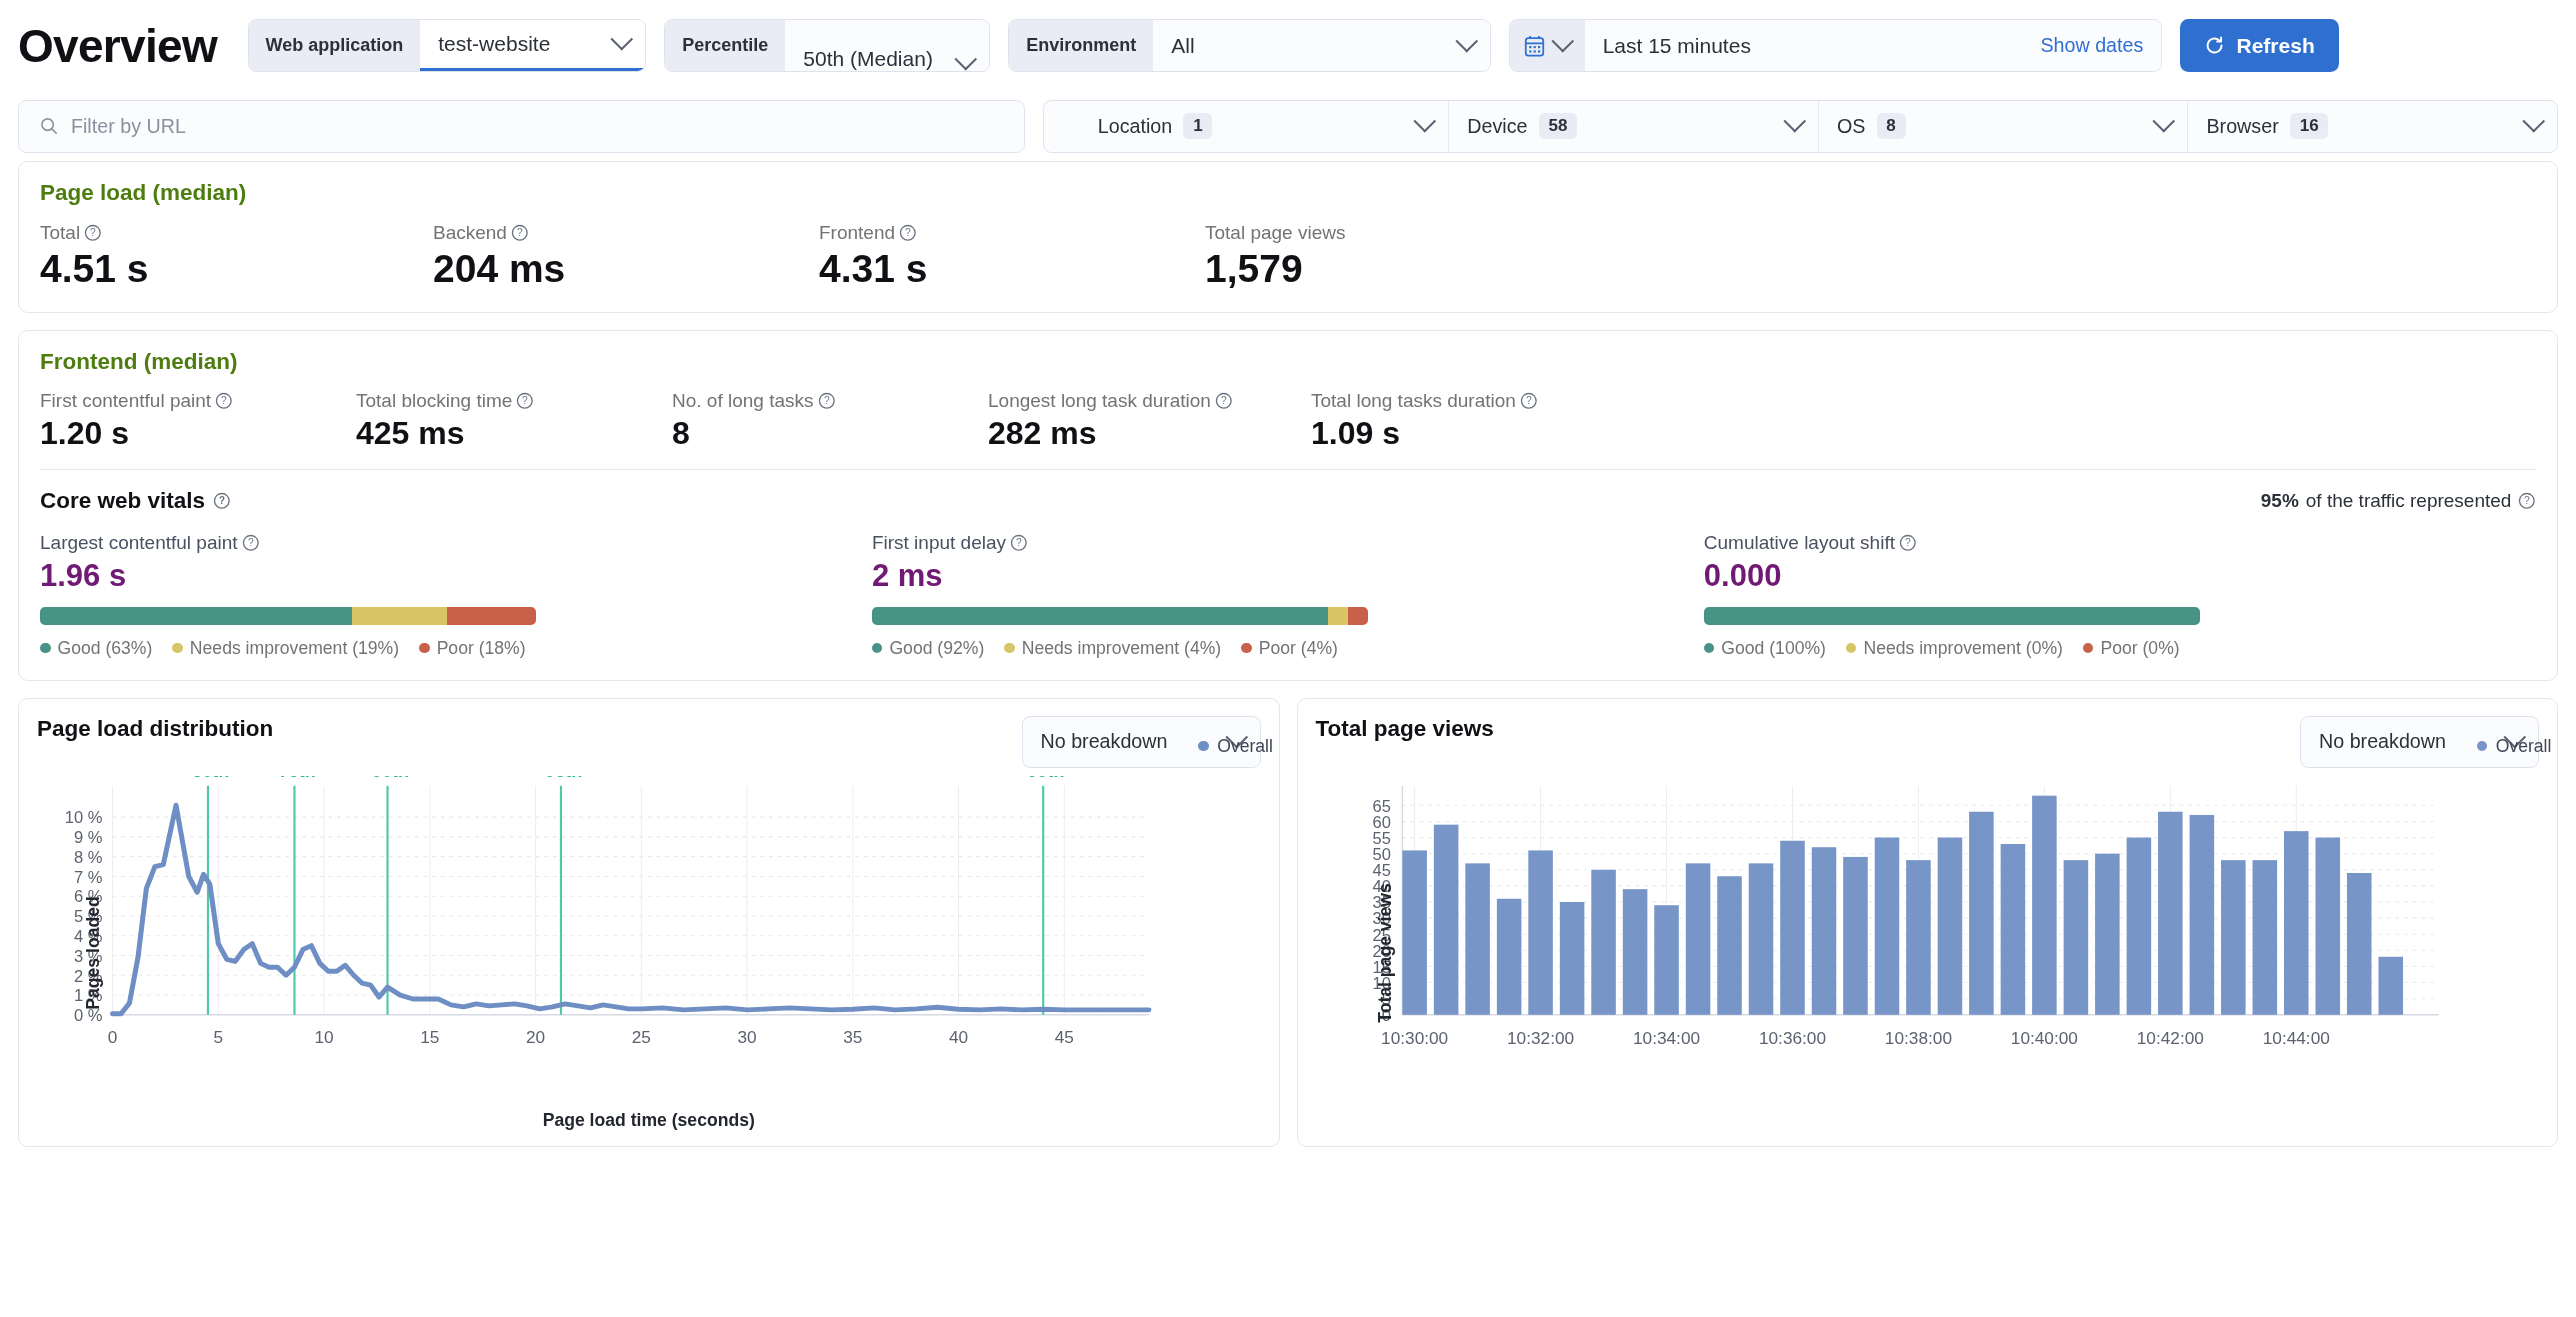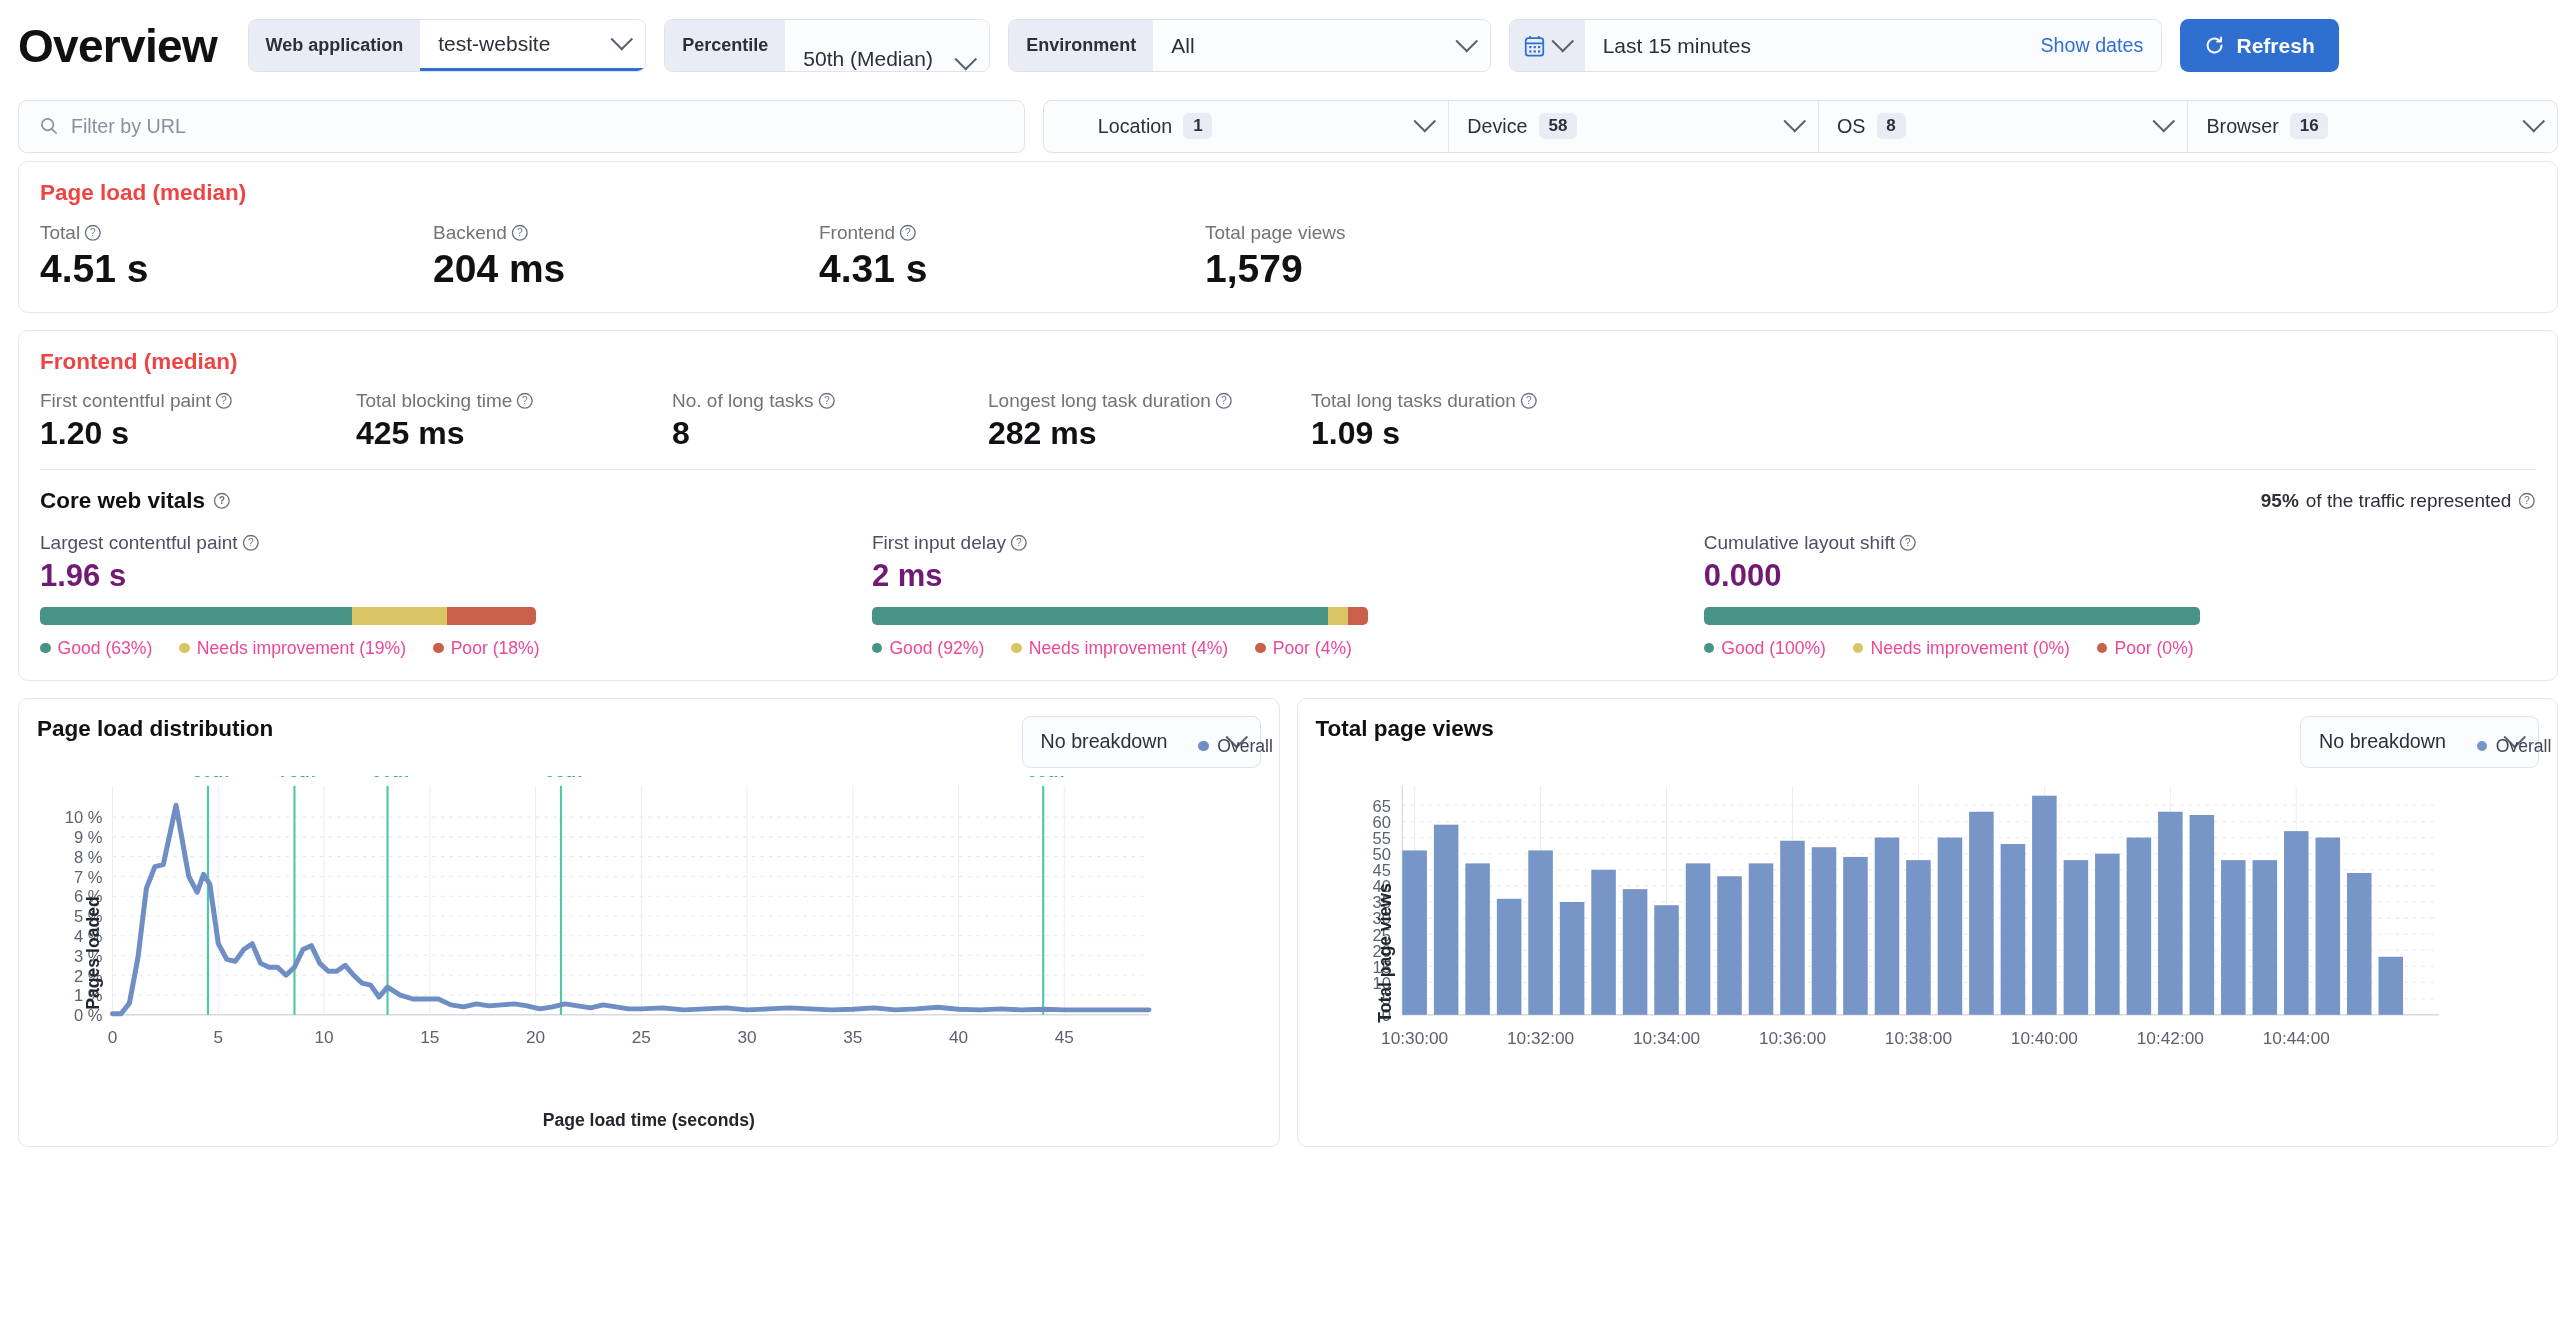--- a/index.html
+++ b/index.html
@@ -120,7 +120,7 @@
     border:0.7px solid #e3e6ef; border-radius:9.8px; background:#fff;
   }
   .panel-pad { padding: 18px 21px 21px 21px; }
-  .panel-title { font-size:22.5px; font-weight:700; color:#ef4444; }
+  .panel-title { font-size:22.5px; font-weight:700; color:#4d7c0f; }
 
   .metric-row { display:flex; margin-top:15.5px; }
   .metric { }

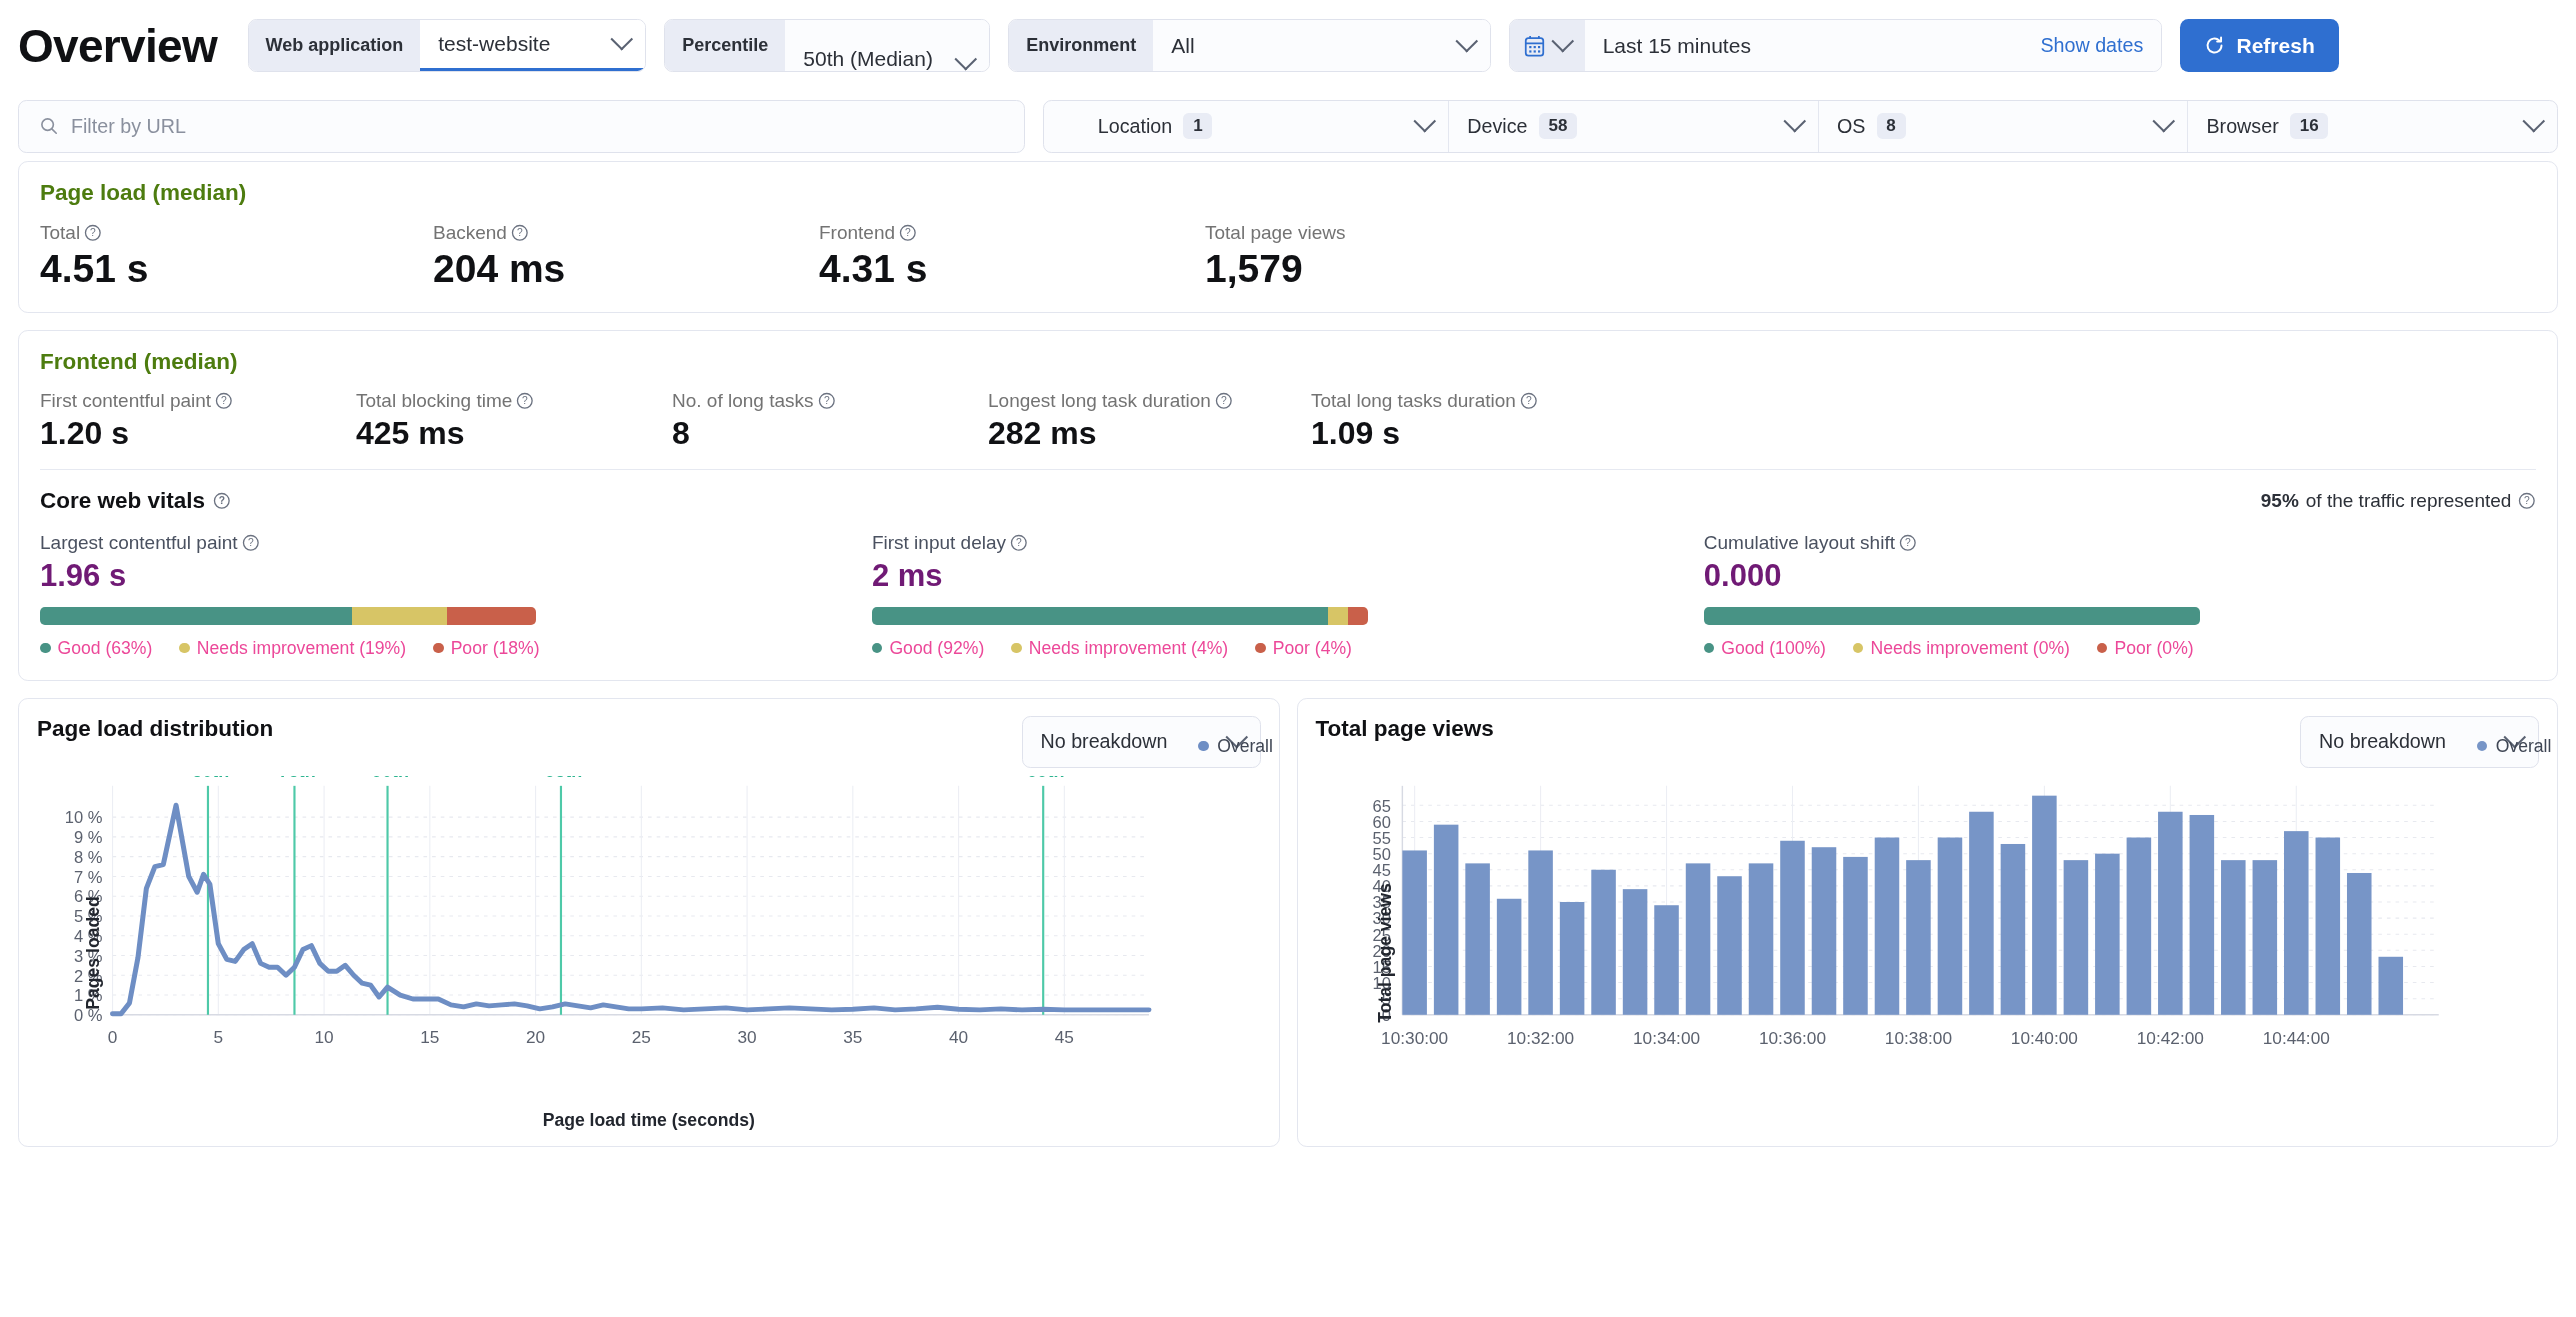--- a/index.html
+++ b/index.html
@@ -145,7 +145,7 @@
   .cwv-label { font-size:19px; color:#4a5160; display:flex; align-items:center; gap:4.2px; }
   .cwv-value { font-size:31px; font-weight:700; color:#701a75; margin-top:4.2px; }
   .cwv-bar { display:flex; height:18px; border-radius:4.9px; overflow:hidden; margin-top:12.6px; width:496px; }
-  .cwv-legend { display:flex; gap:27px; margin-top:12.6px; font-size:17.6px; color:#ec4899; }
+  .cwv-legend { display:flex; gap:20px; margin-top:12.6px; font-size:17.6px; color:#737373; }
   .cwv-legend span { display:flex; align-items:center; gap:7px; }
   .dot { width:10.5px; height:10.5px; border-radius:50%; display:inline-block; }
 

